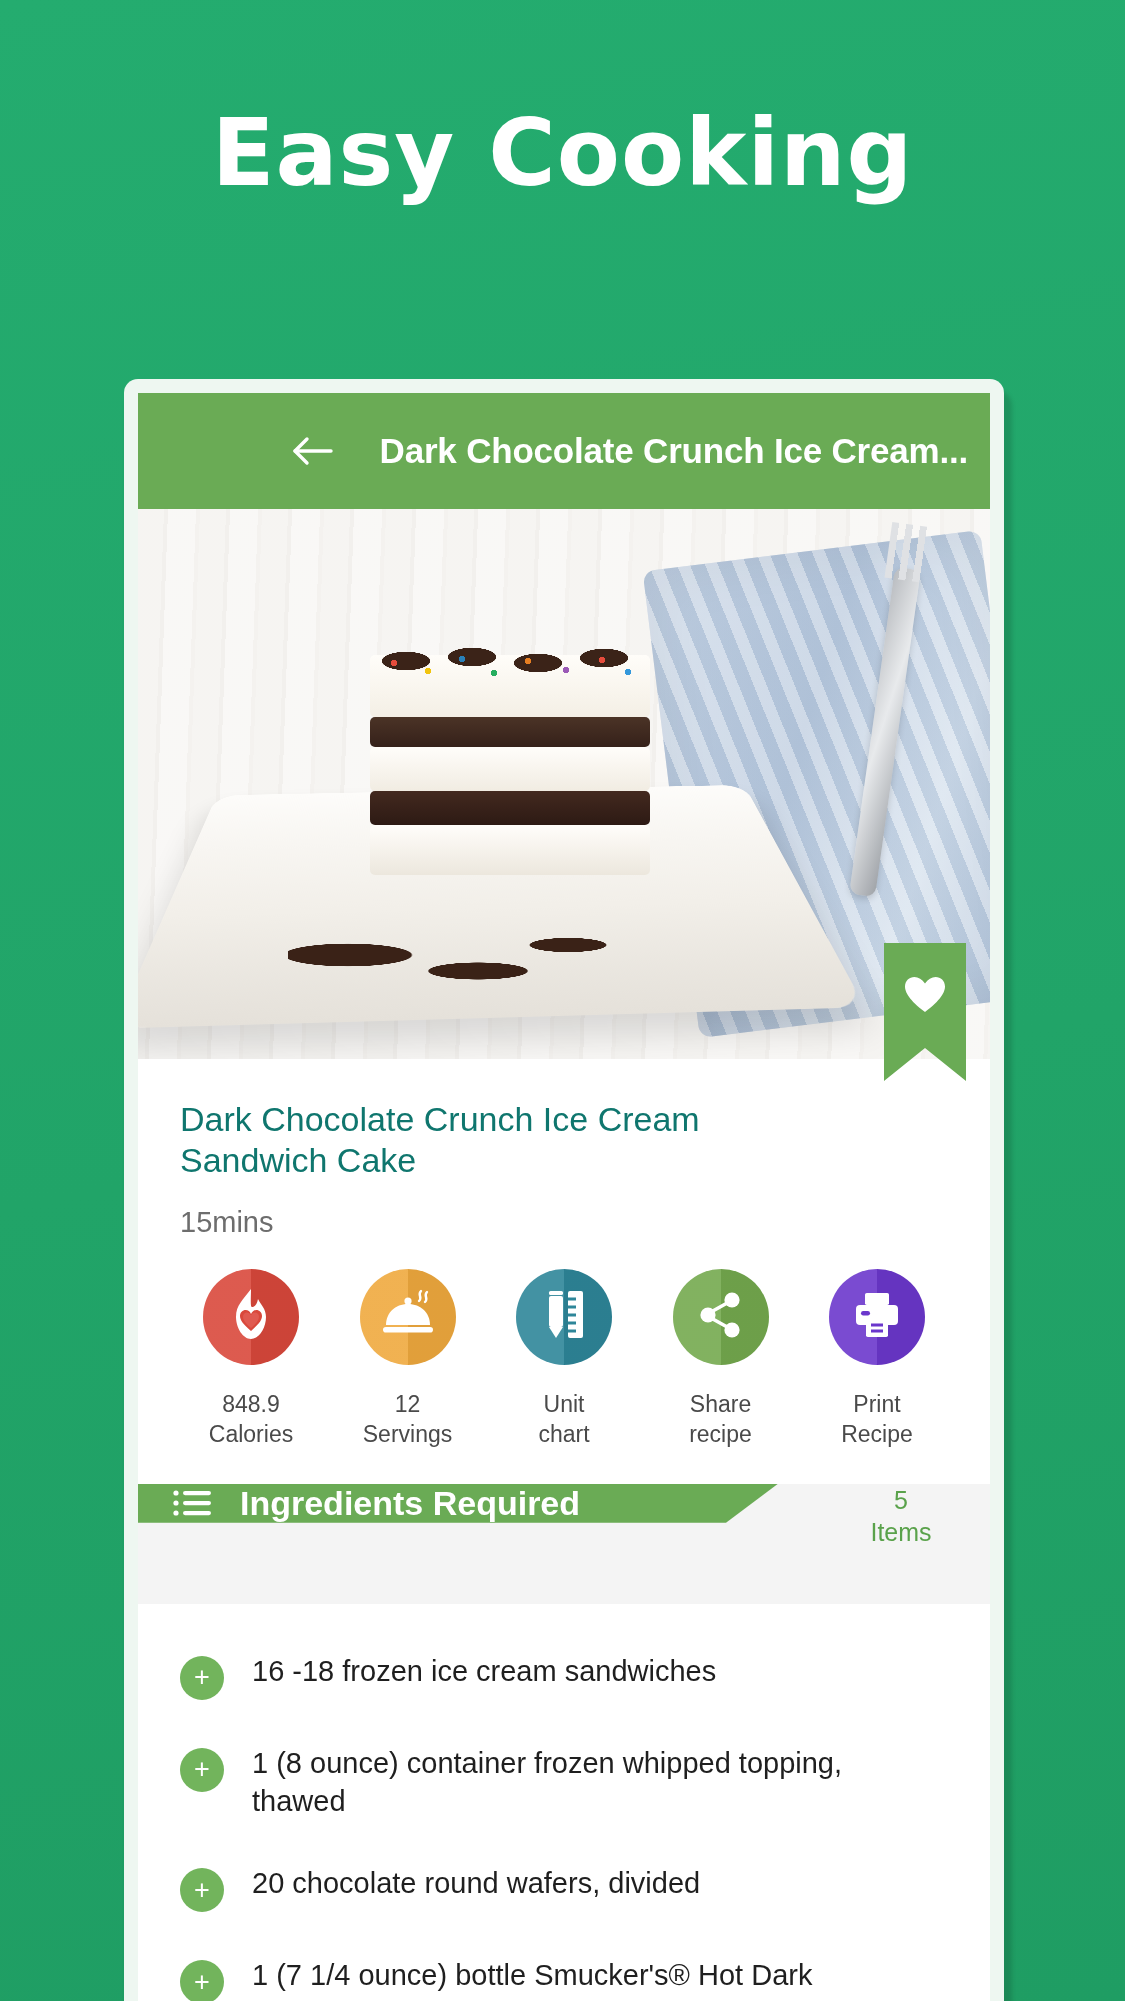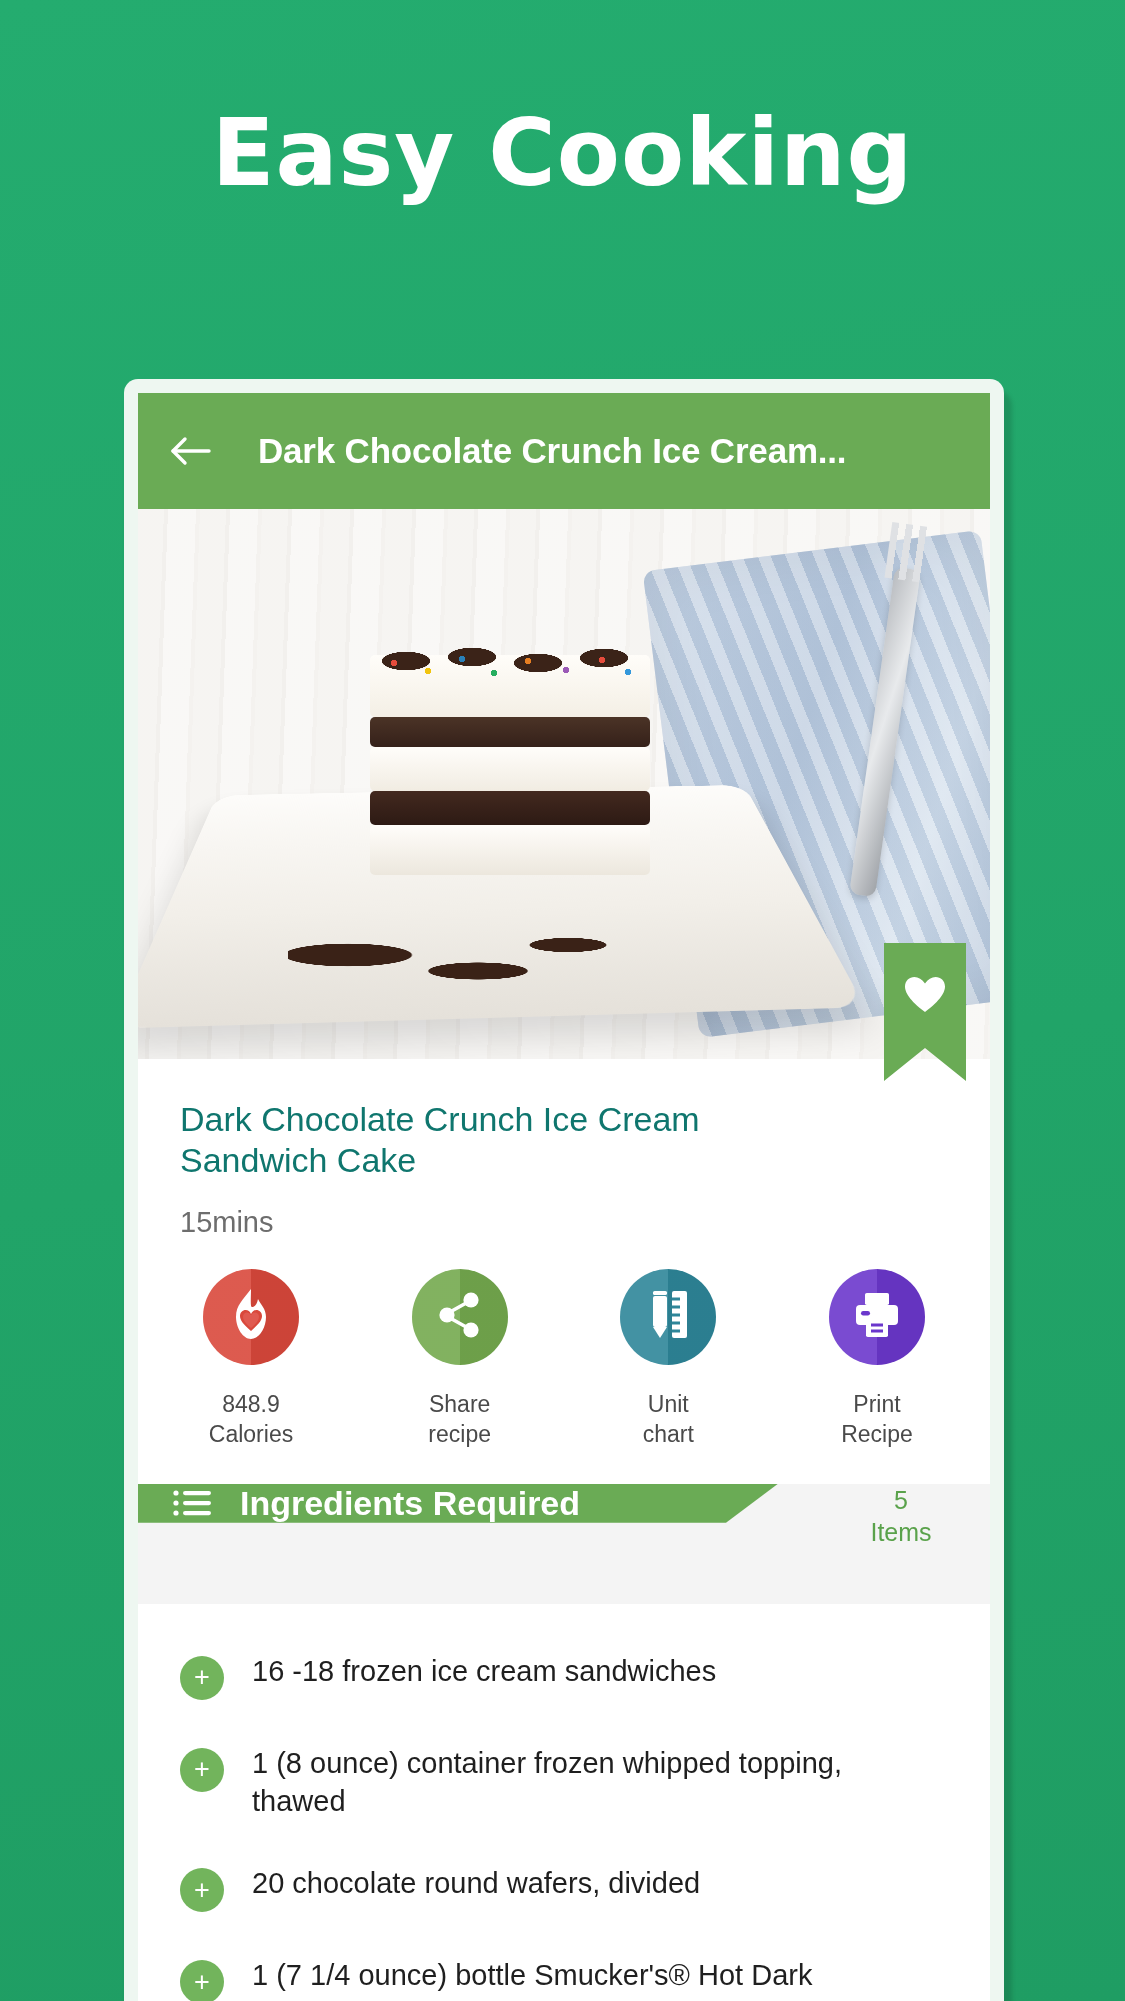--- a/index.html
+++ b/index.html
@@ -77,6 +77,7 @@
     display: flex;
     align-items: center;
     padding: 8px 22px;
+    justify-content: flex-end;
   }
   #back-button {
     width: 62px;

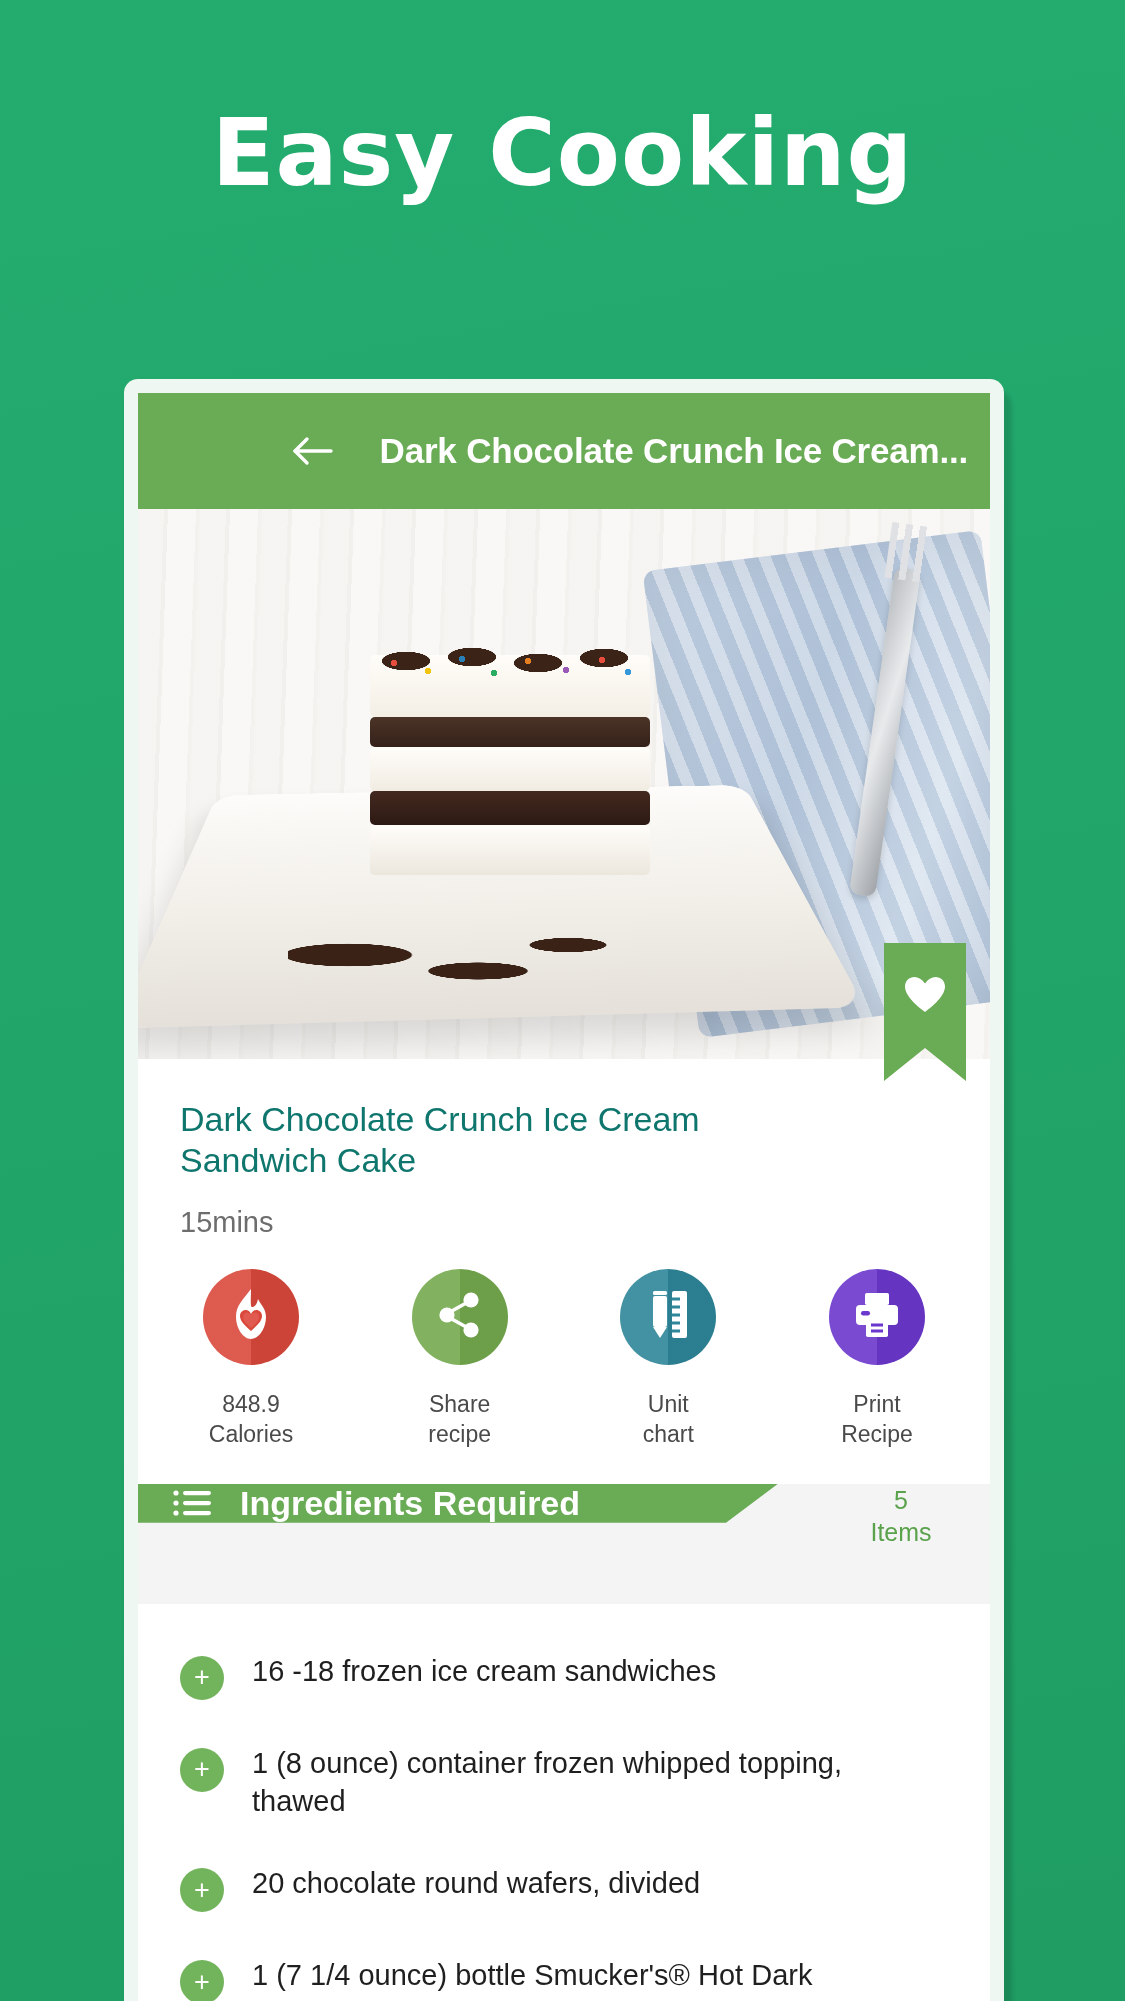--- a/index.html
+++ b/index.html
@@ -409,6 +409,23 @@
         </div>
       </div>
 
+      <div class="action">
+        <div class="circle" style="background:#efa93e;">
+          <span>
+            <svg width="58" height="52" viewBox="0 0 58 52">
+              <path d="M7 36 C7 24 16 15 29 15 C42 15 51 24 51 36 Z" fill="#ffffff"></path>
+              <circle cx="29" cy="12" r="3.6" fill="#ffffff"></circle>
+              <rect x="4" y="38" width="50" height="5.6" rx="2.8" fill="#ffffff"></rect>
+              <path d="M40 12 C44 8 38 6 42 2" stroke="#ffffff" stroke-width="2.4" fill="none" stroke-linecap="round"></path>
+              <path d="M46 13 C50 9 44 7 48 3" stroke="#ffffff" stroke-width="2.4" fill="none" stroke-linecap="round"></path>
+            </svg>
+          </span>
+        </div>
+        <div class="lbl">
+          <span>12</span><br>
+          <span>Servings</span>
+        </div>
+      </div>
 
       <div class="action">
         <div class="circle" style="background:#74a94e;">

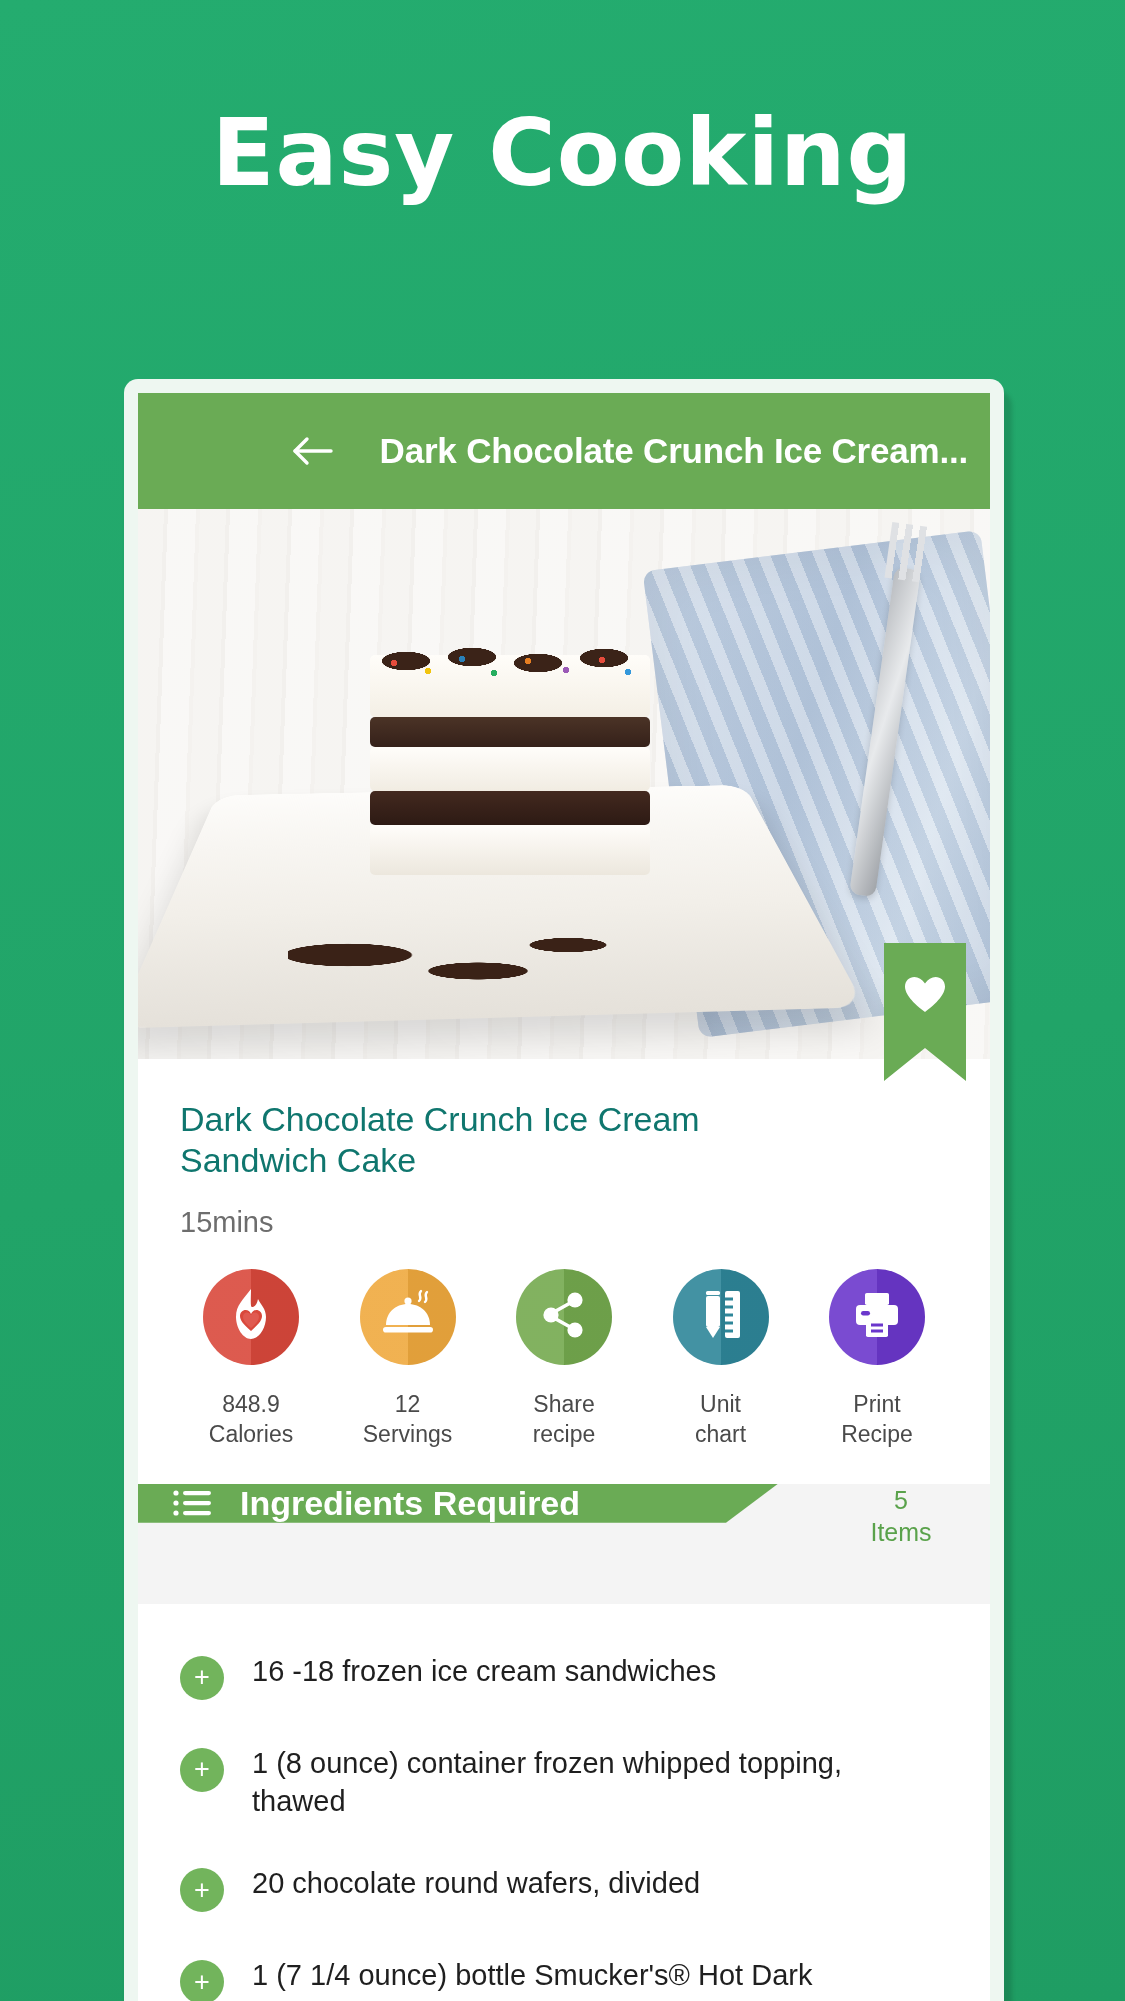--- a/index.html
+++ b/index.html
@@ -428,23 +428,6 @@
       </div>
 
       <div class="action">
-        <div class="circle" style="background:#74a94e;">
-          <span>
-            <svg width="48" height="50" viewBox="0 0 48 50">
-              <circle cx="35" cy="10" r="7.6" fill="#ffffff"></circle>
-              <circle cx="11" cy="25" r="7.6" fill="#ffffff"></circle>
-              <circle cx="35" cy="40" r="7.6" fill="#ffffff"></circle>
-              <path d="M14 22 L32 12 M14 28 L32 38" stroke="#ffffff" stroke-width="3.6" stroke-linecap="round"></path>
-            </svg>
-          </span>
-        </div>
-        <div class="lbl">
-          <span>Share</span><br>
-          <span>recipe</span>
-        </div>
-      </div>
-
-      <div class="action">
         <div class="circle" style="background:#2e8699;">
           <span>
             <svg width="50" height="54" viewBox="0 0 50 54">
@@ -459,6 +442,23 @@
         <div class="lbl">
           <span>Unit</span><br>
           <span>chart</span>
+        </div>
+      </div>
+
+      <div class="action">
+        <div class="circle" style="background:#74a94e;">
+          <span>
+            <svg width="48" height="50" viewBox="0 0 48 50">
+              <circle cx="35" cy="10" r="7.6" fill="#ffffff"></circle>
+              <circle cx="11" cy="25" r="7.6" fill="#ffffff"></circle>
+              <circle cx="35" cy="40" r="7.6" fill="#ffffff"></circle>
+              <path d="M14 22 L32 12 M14 28 L32 38" stroke="#ffffff" stroke-width="3.6" stroke-linecap="round"></path>
+            </svg>
+          </span>
+        </div>
+        <div class="lbl">
+          <span>Share</span><br>
+          <span>recipe</span>
         </div>
       </div>
 

